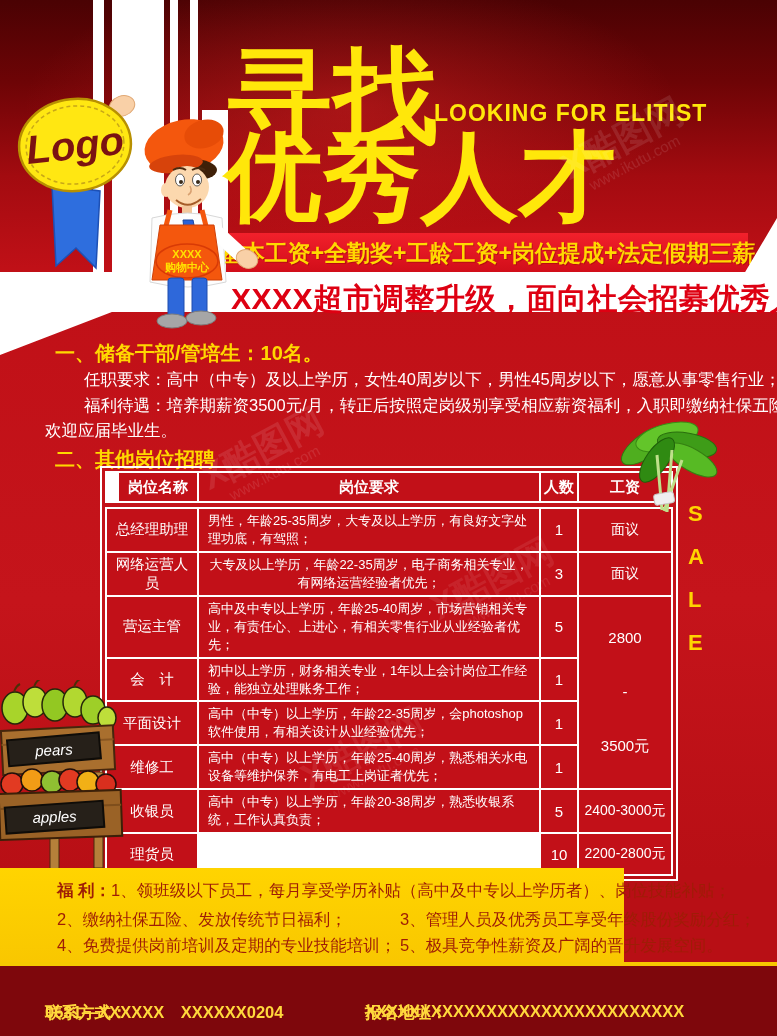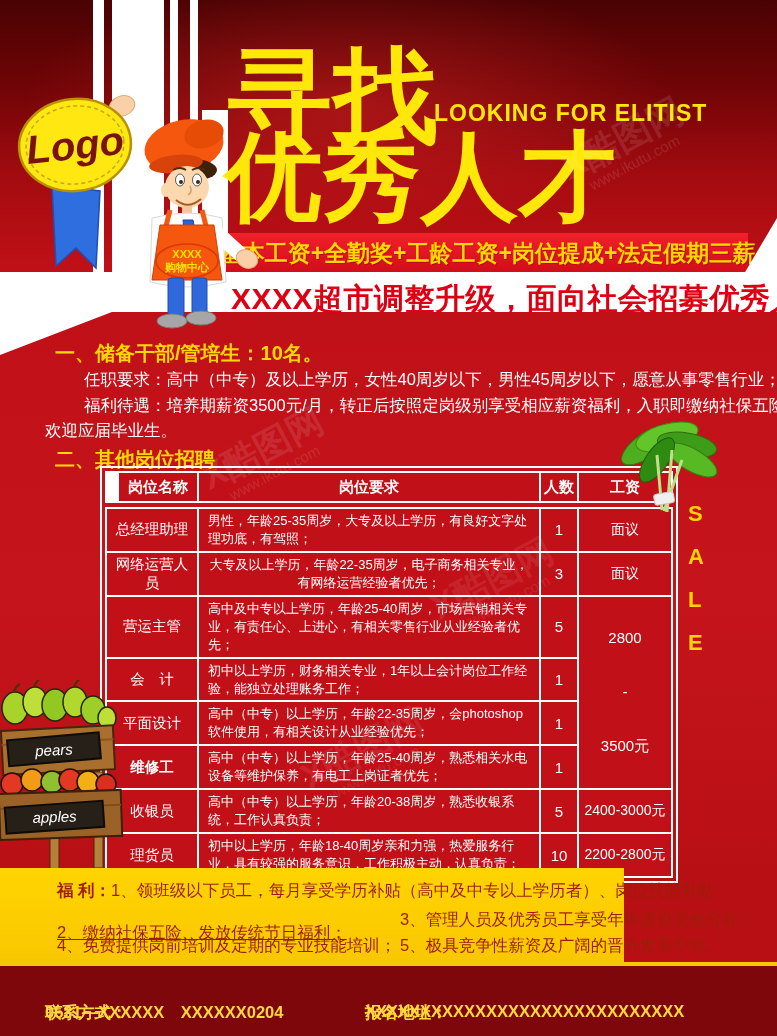--- a/index.html
+++ b/index.html
@@ -194,7 +194,7 @@
         <div class="cell name" style="grid-area: 5 / 1;">平面设计</div>
         <div class="cell req" style="grid-area: 5 / 2;">高中（中专）以上学历，年龄22-35周岁，会photoshop软件使用，有相关设计从业经验优先；</div>
         <div class="cell num" style="grid-area: 5 / 3;">1</div>
-        <div class="cell name" style="grid-area: 6 / 1; font-weight: bold;">维修工</div>
+        <div class="cell name" style="grid-area: 6 / 1;">维修工</div>
         <div class="cell req" style="grid-area: 6 / 2;">高中（中专）以上学历，年龄25-40周岁，熟悉相关水电设备等维护保养，有电工上岗证者优先；</div>
         <div class="cell num" style="grid-area: 6 / 3;">1</div>
         <div class="cell name" style="grid-area: 7 / 1;">收银员</div>

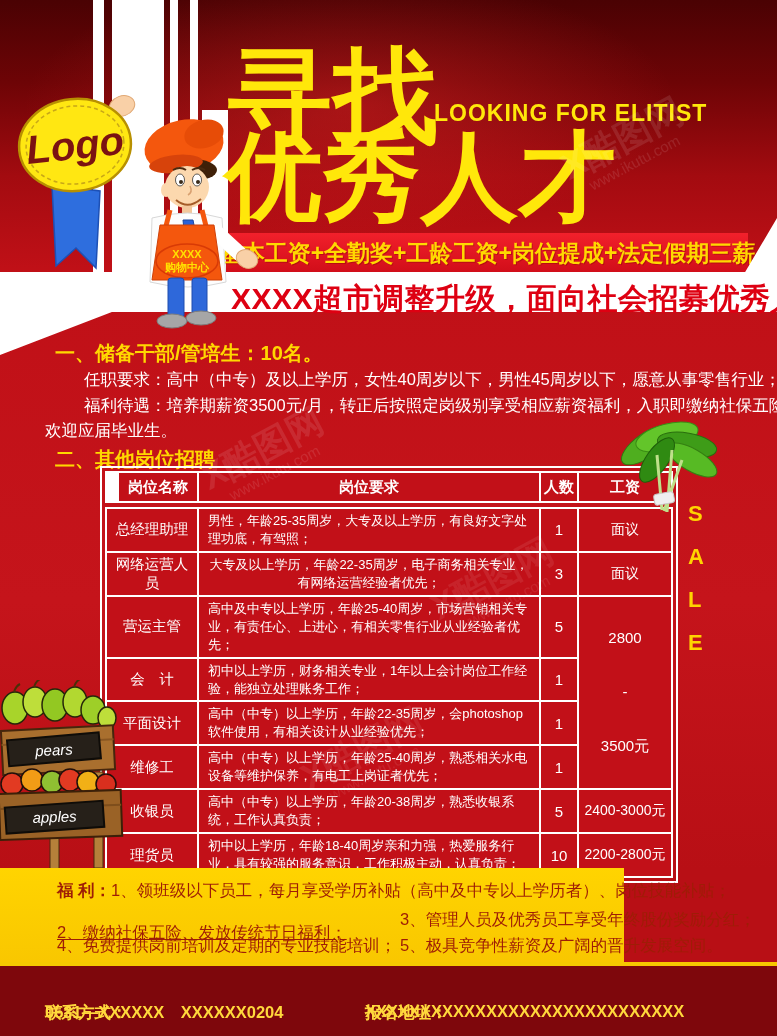--- a/index.html
+++ b/index.html
@@ -202,7 +202,6 @@
         <div class="cell num" style="grid-area: 7 / 3;">5</div>
         <div class="cell sal" style="grid-area: 7 / 4;">2400-3000元</div>
         <div class="cell name" style="grid-area: 8 / 1;">理货员</div>
-        <div class="cell req" style="grid-area: 8 / 2;">初中以上学历，年龄18-40周岁亲和力强，热爱服务行业，具有较强的服务意识，工作积极主动，认真负责；</div>
         <div class="cell num" style="grid-area: 8 / 3;">10</div>
         <div class="cell sal" style="grid-area: 8 / 4;">2200-2800元</div>
       </div>

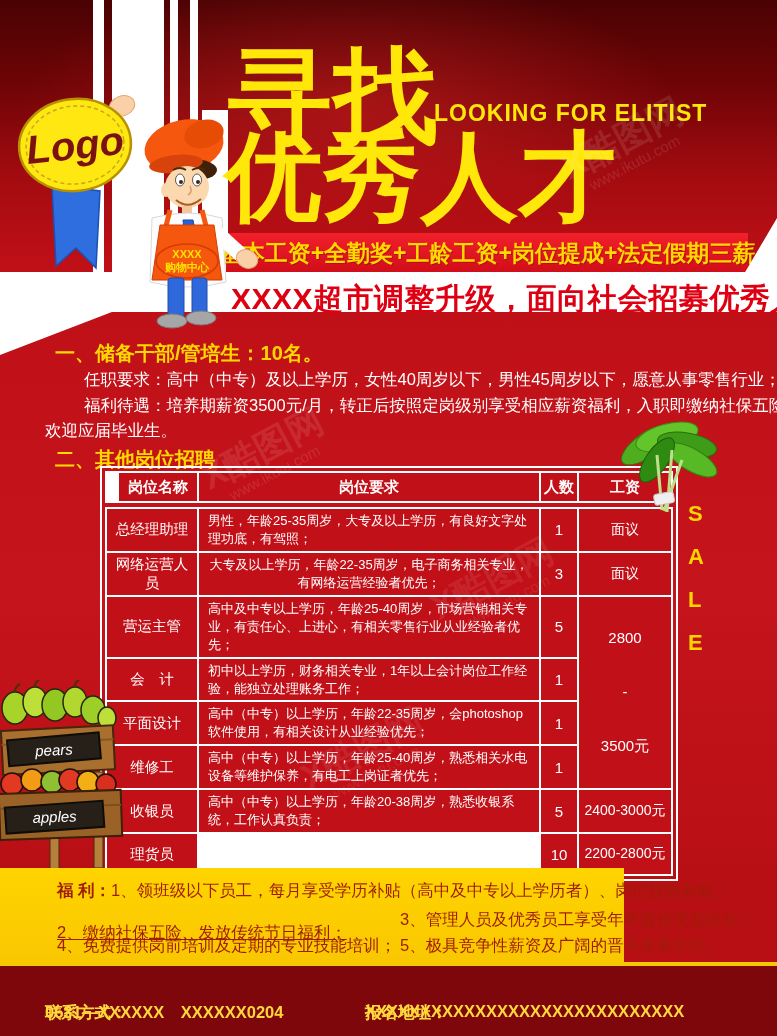--- a/index.html
+++ b/index.html
@@ -71,7 +71,7 @@
     background:linear-gradient(180deg,#ffd400,#f9c700); color:#9e1d06; }
   .welfare span{ position:absolute; font-size:16.5px; white-space:nowrap; }
   .wl1{ left:57px; top:12px; }
-  .wl2{ left:57px; top:54px;text-decoration:underline; }
+  .wl2{ left:57px; top:41px; }
   .wl3{ left:57px; top:67px; }
   .wr2{ left:400px; top:41px; }
   .wr3{ left:400px; top:67px; }

